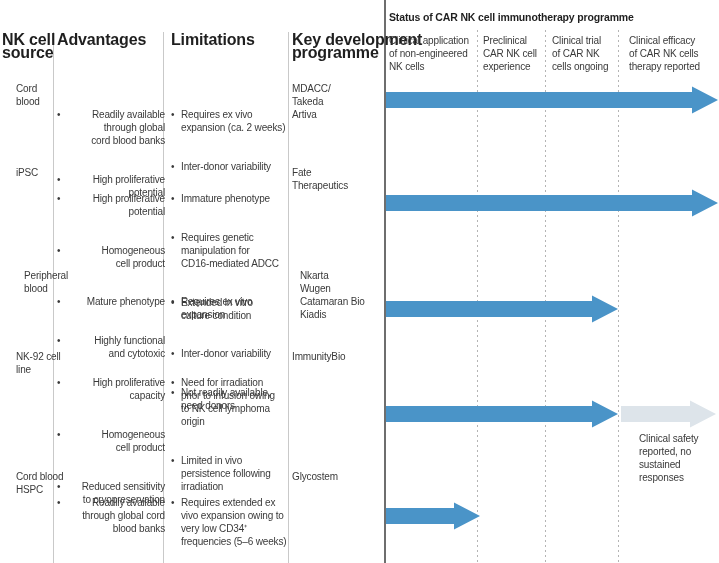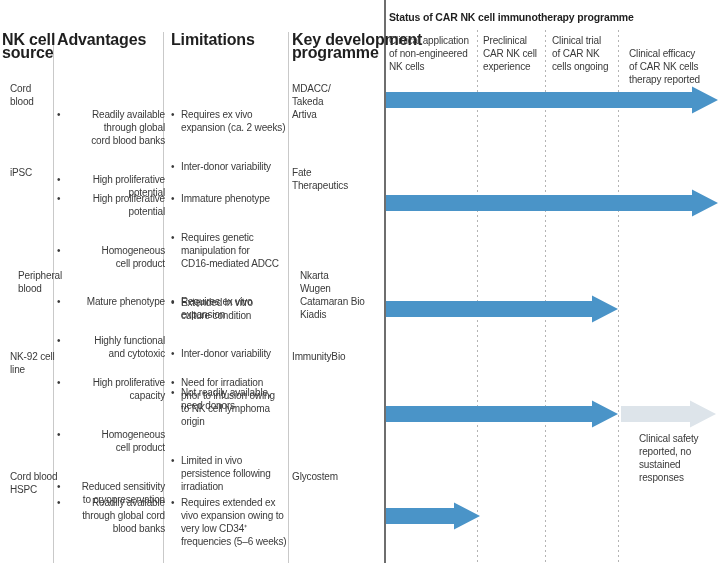--- a/index.html
+++ b/index.html
@@ -29,7 +29,7 @@
   
   .status-title{position:absolute;left:389px;top:11px;width:330px;font-weight:bold;color:#1f1f1f;font-size:10.5px;white-space:pre;}
   .sh{position:absolute;top:34px;white-space:pre;}
-  .sh0{left:389px;width:92px;} .sh1{left:483px;width:62px;} .sh2{left:552px;width:64px;} .sh3{left:629px;width:90px;margin-top:13px;}
+  .sh0{left:389px;width:92px;} .sh1{left:483px;width:62px;} .sh2{left:552px;width:64px;} .sh3{left:629px;width:90px;}
   .note{left:639px;top:432px;width:82px;}
   svg.arrows{position:absolute;left:0;top:0;pointer-events:none;}
 </style>

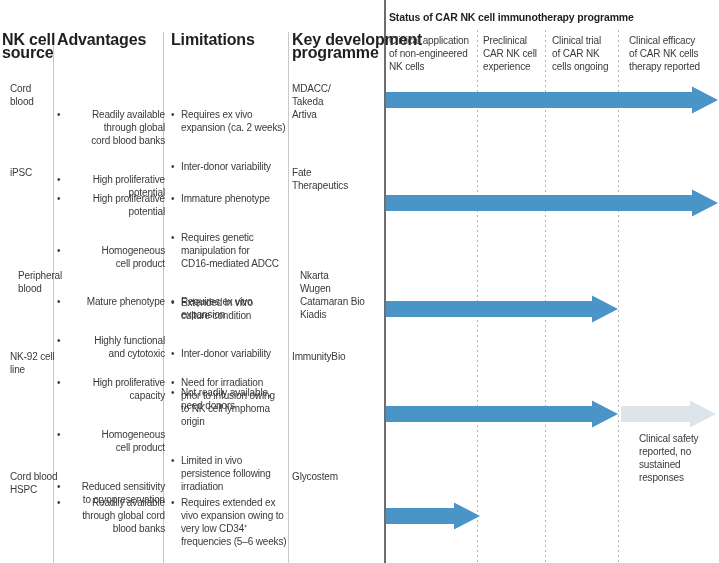--- a/index.html
+++ b/index.html
@@ -16,7 +16,7 @@
   .vdash{position:absolute;width:1px;top:30px;bottom:0;
     background:repeating-linear-gradient(to bottom,#b4b4b4 0 2px,transparent 2px 5px);}
   
-  .c-src{left:10px;width:52px;}
+  .c-src{left:16px;width:52px;}
   .c-adv{left:57px;width:108px;text-align:right;}
   .c-lim{left:171px;width:122px;}
   .c-dev{left:292px;width:92px;}

